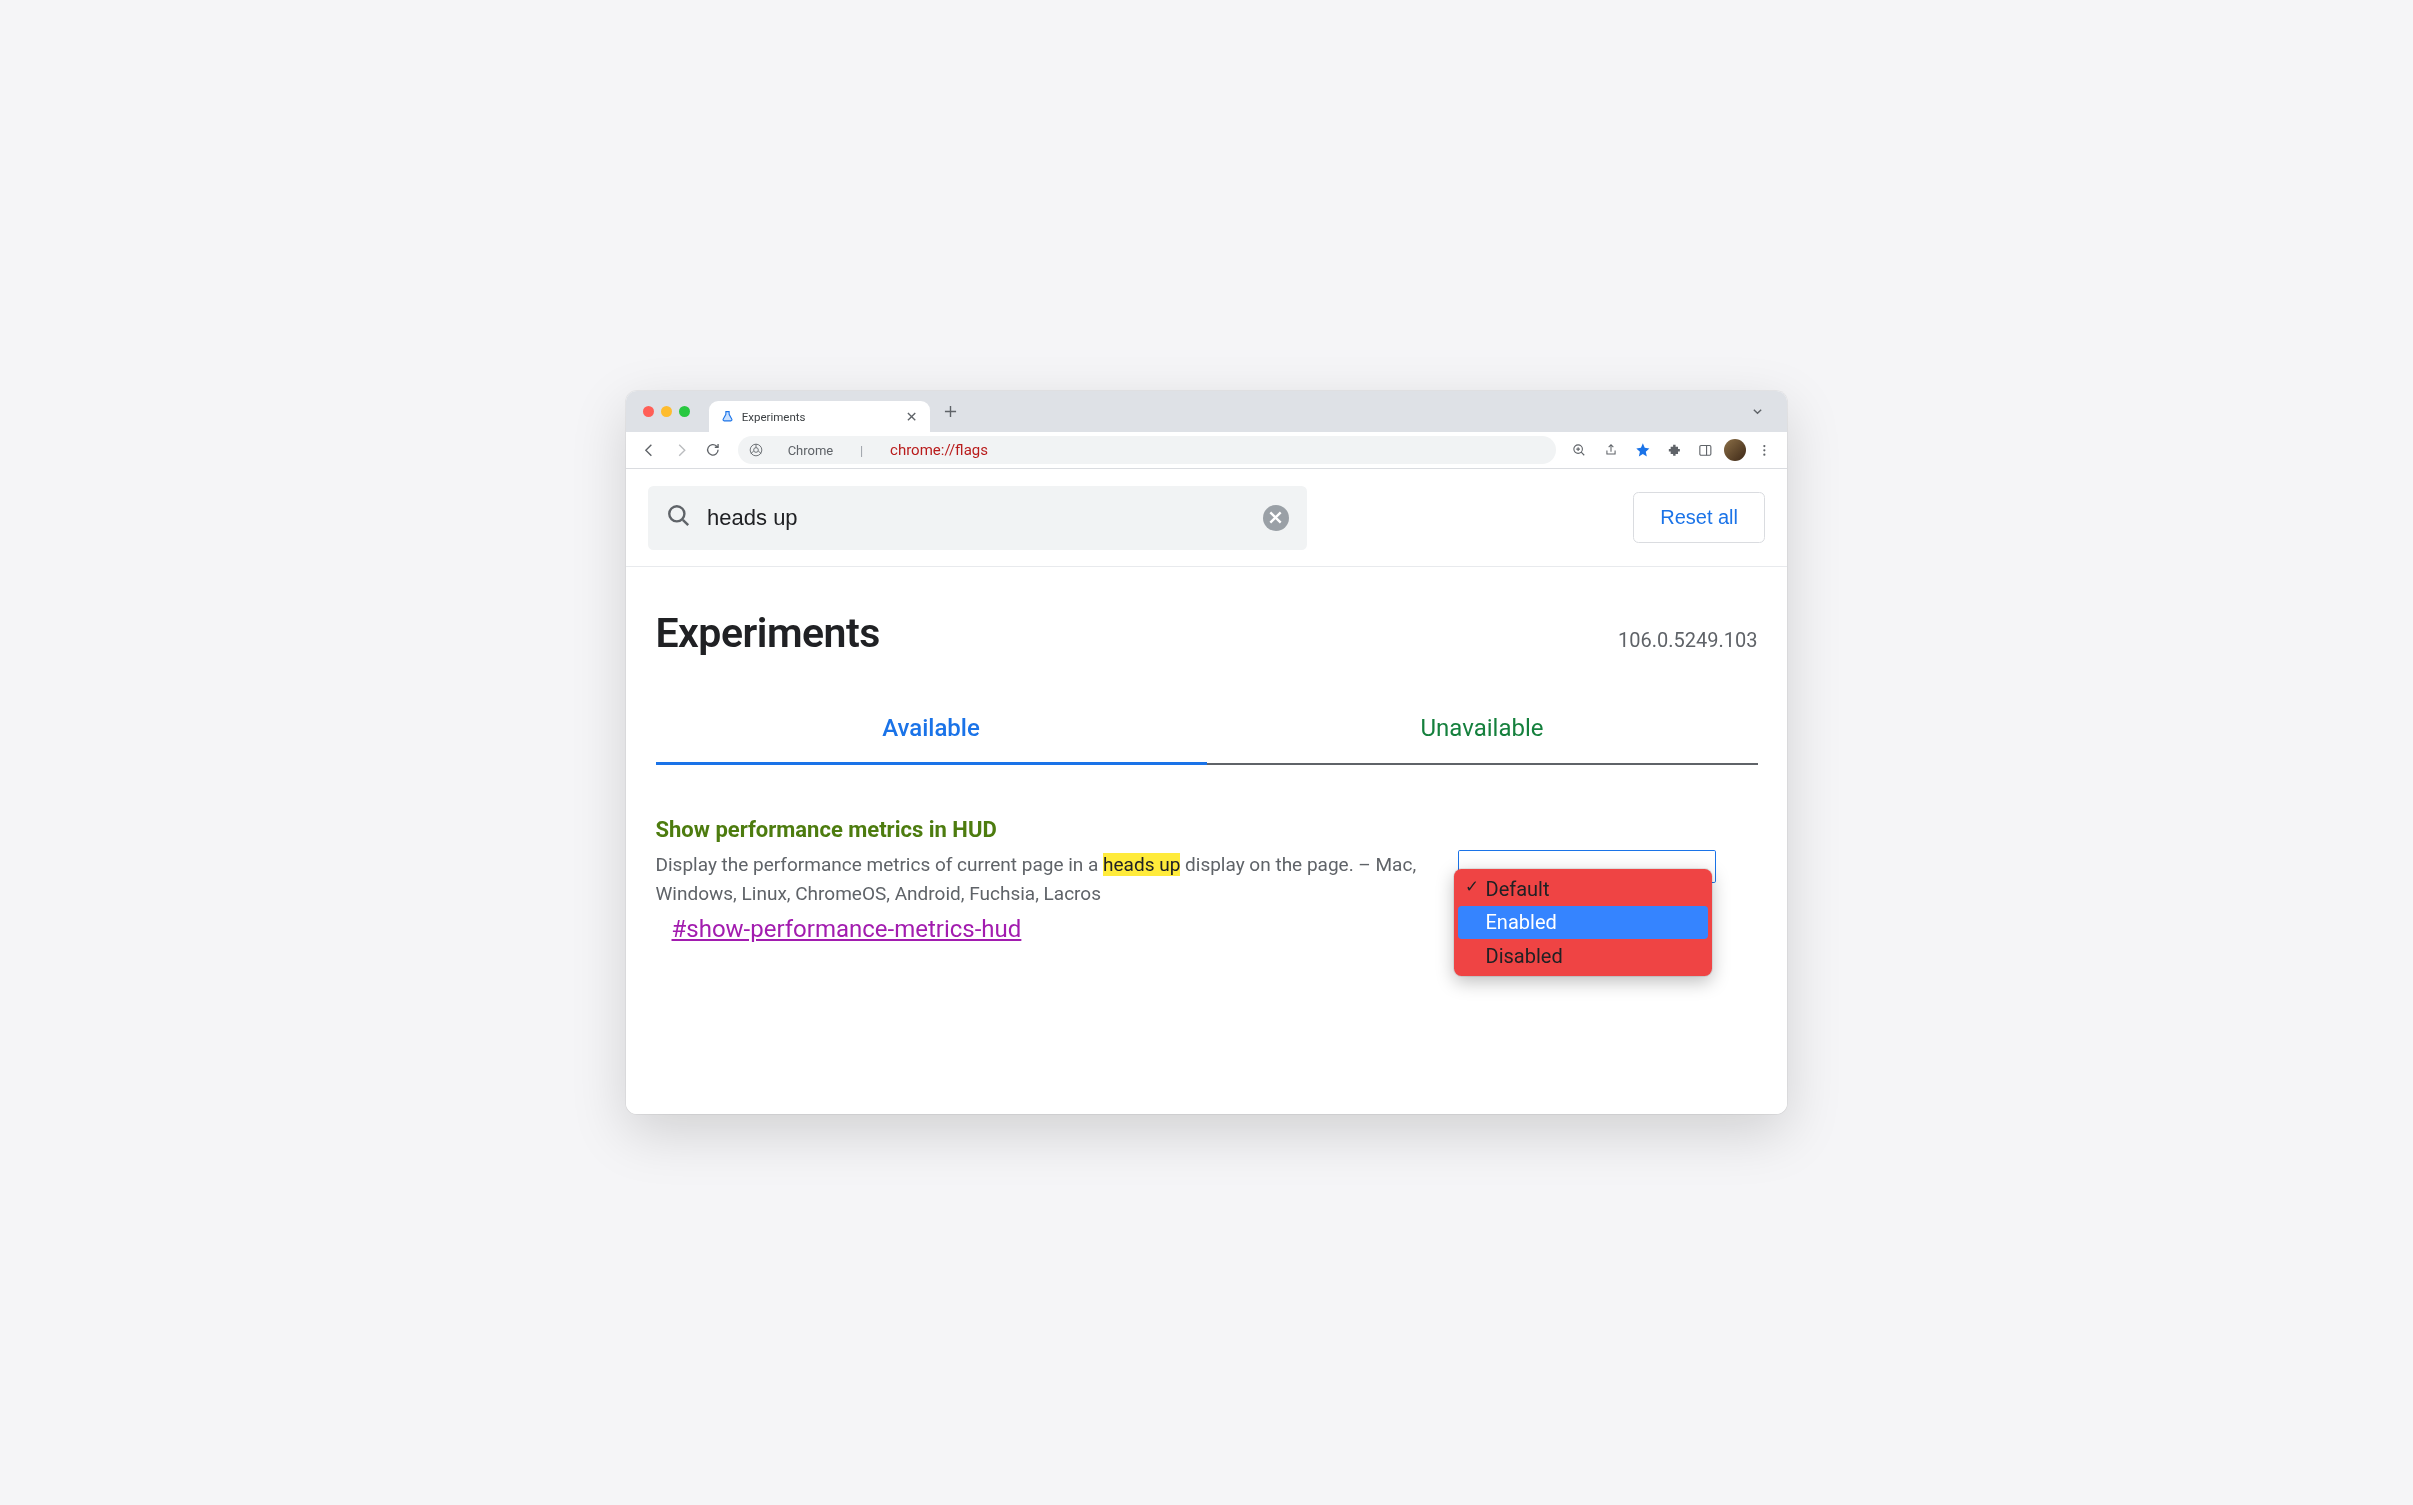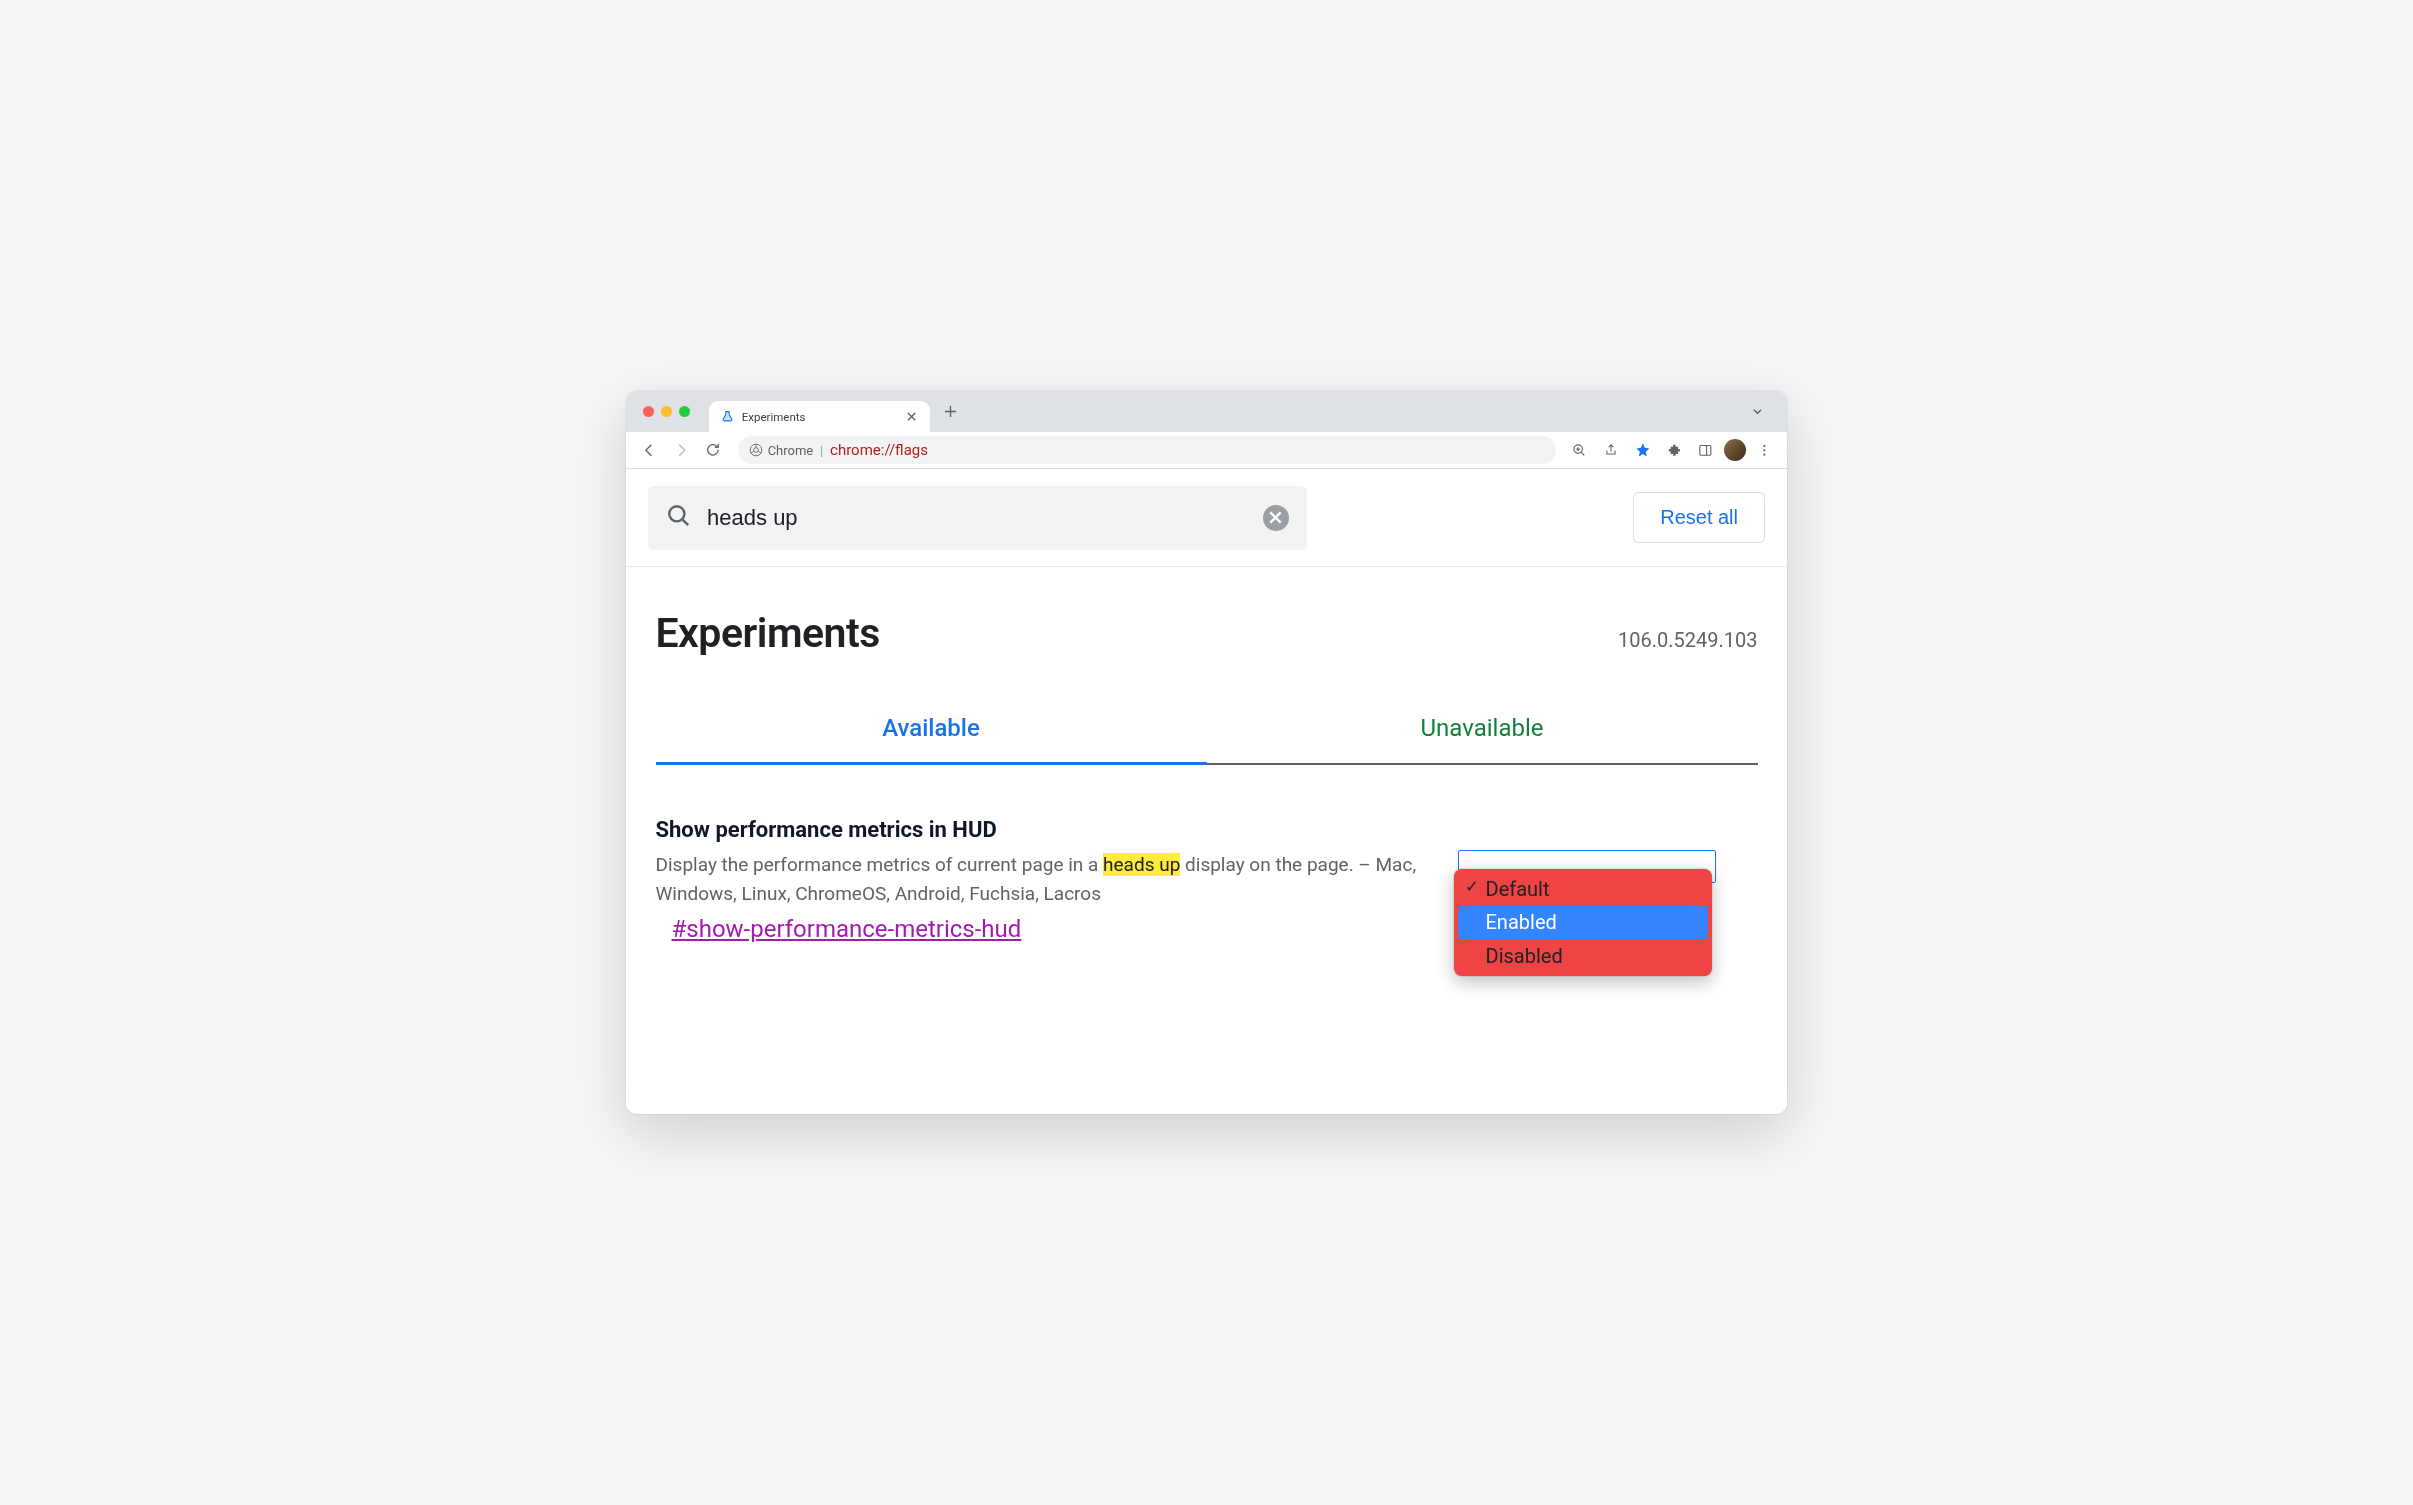--- a/index.html
+++ b/index.html
@@ -139,7 +139,7 @@
       display: flex;
       align-items: center;
       padding: 0 11px;
-      gap: 5px;
+      gap: 25px;
       margin: 0 7.4px;
     }
     .omnibox-icon { color: #5f6368; display: flex; align-items: center; }

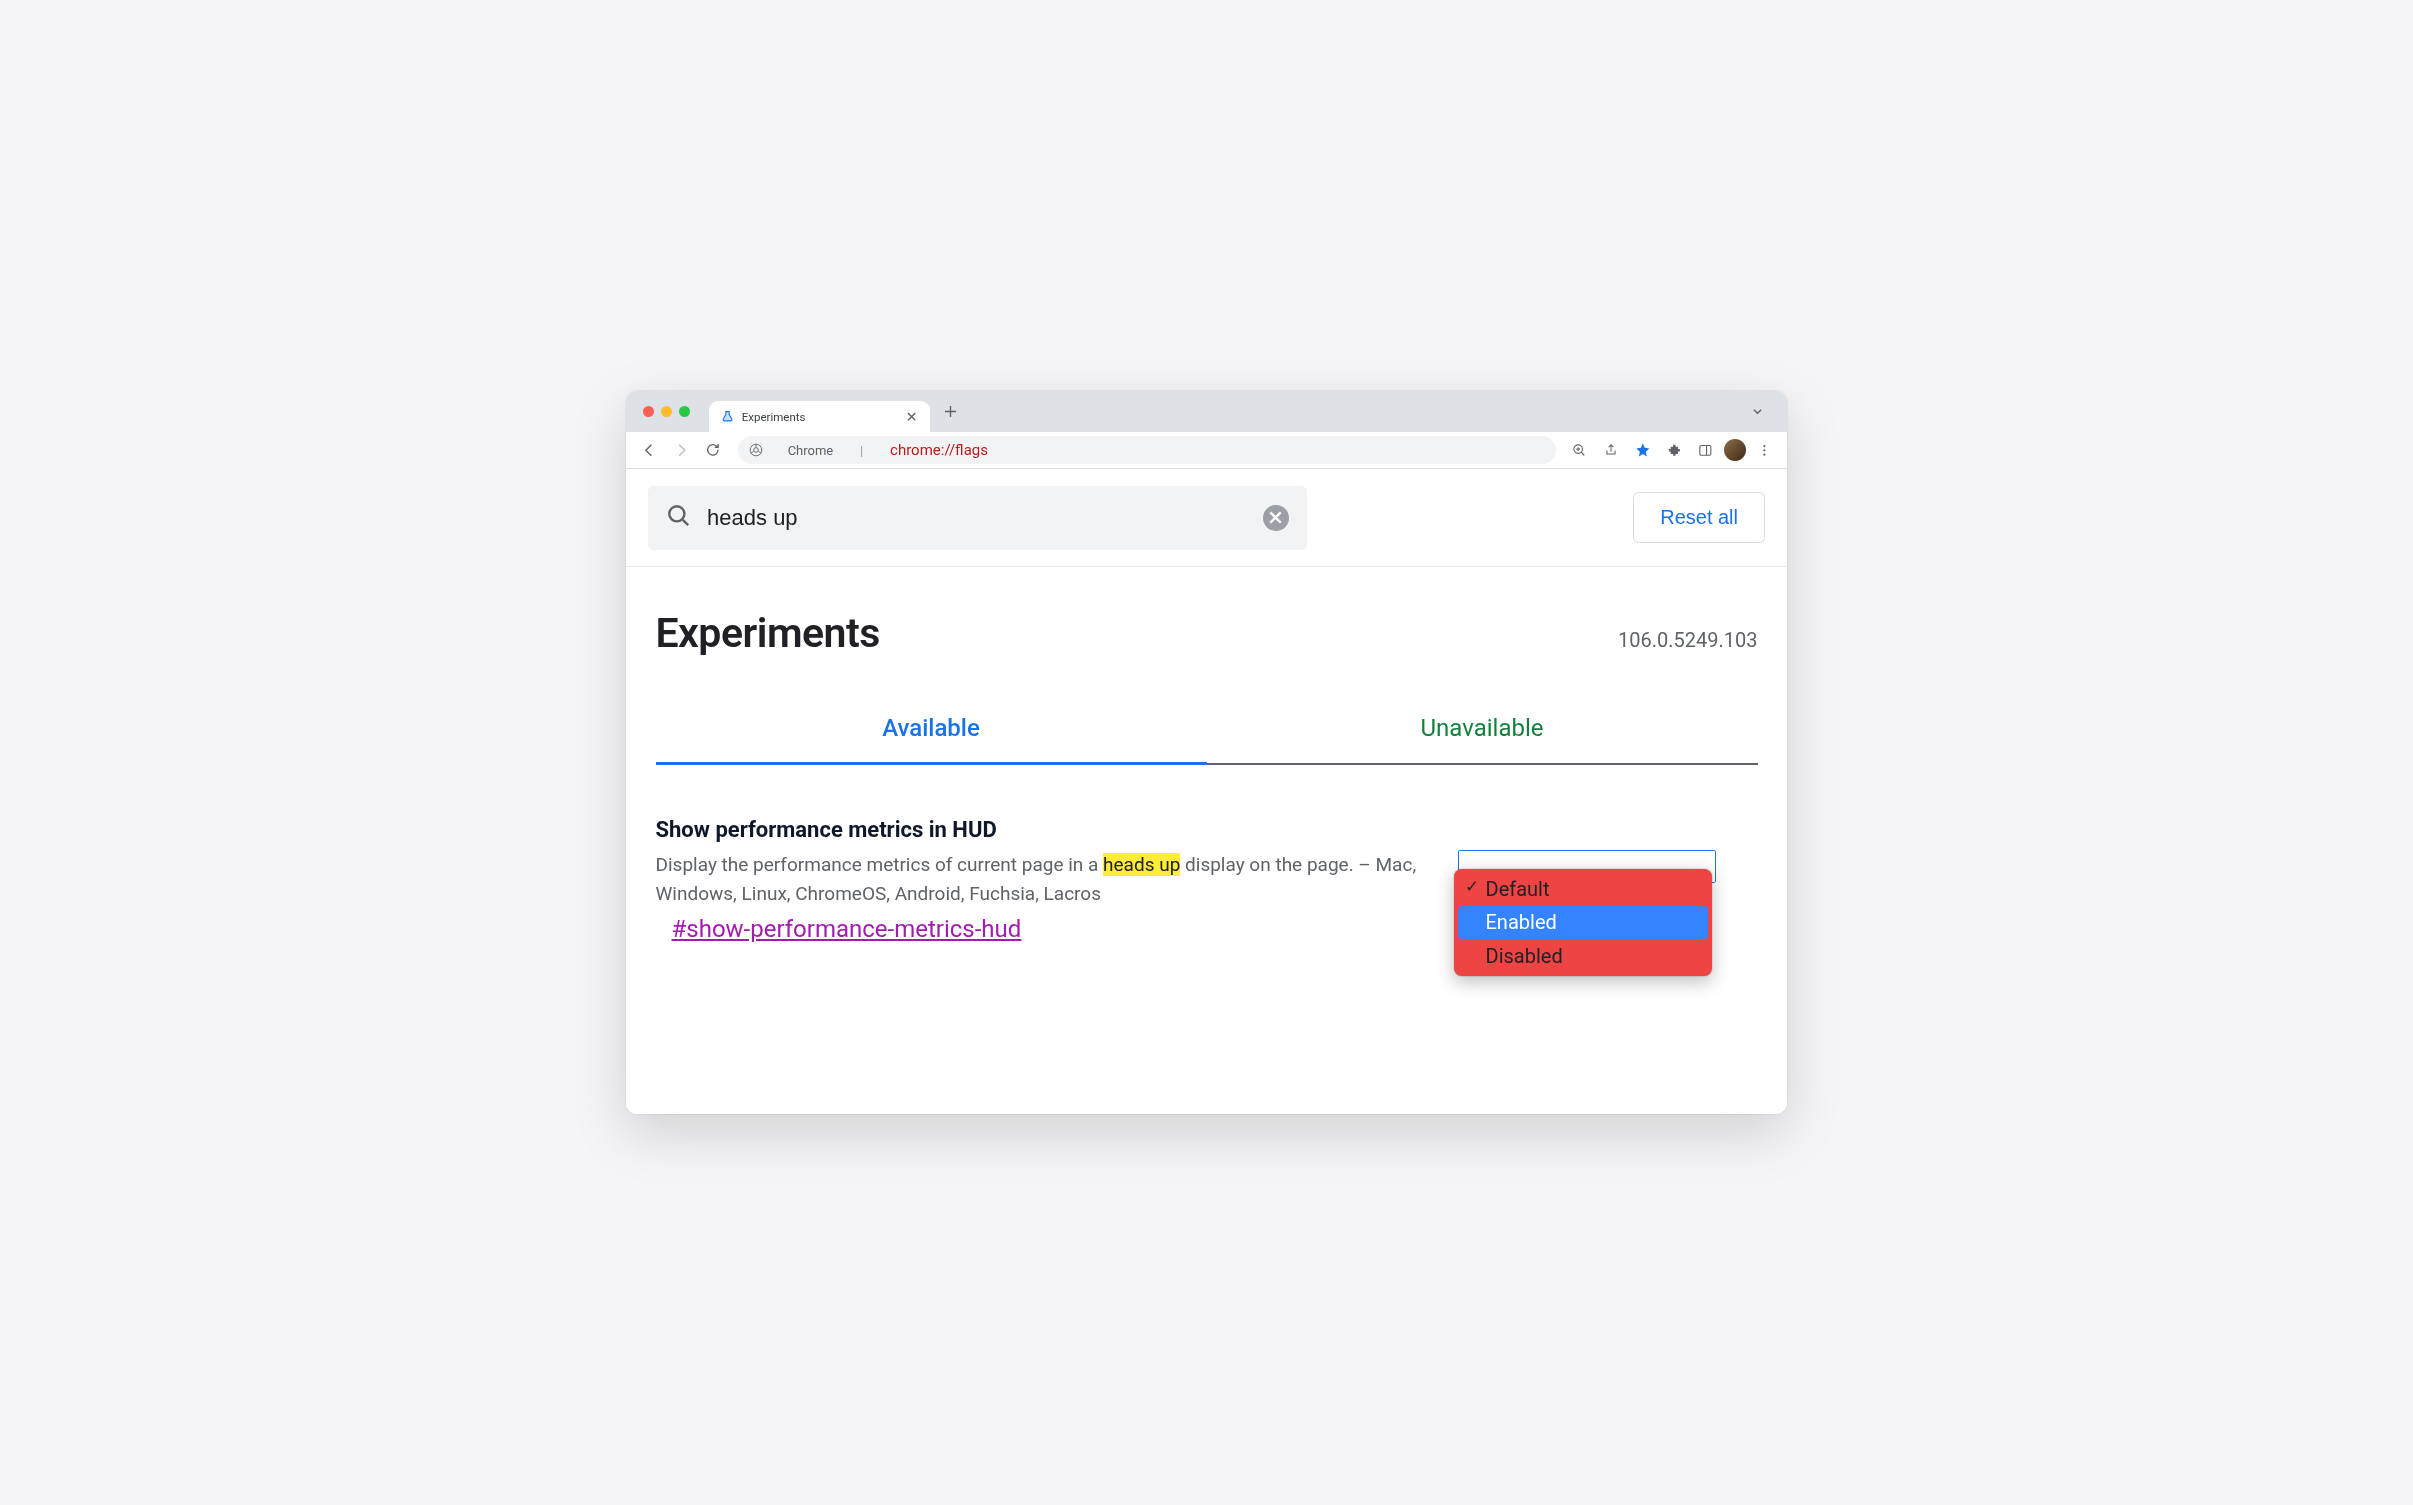--- a/index.html
+++ b/index.html
@@ -271,7 +271,7 @@
     .flag-title {
       font-size: 22px;
       font-weight: 700;
-      color: #0f172a;
+      color: #4d7c0f;
       margin-bottom: 9.2px;
     }
     .flag-desc {

